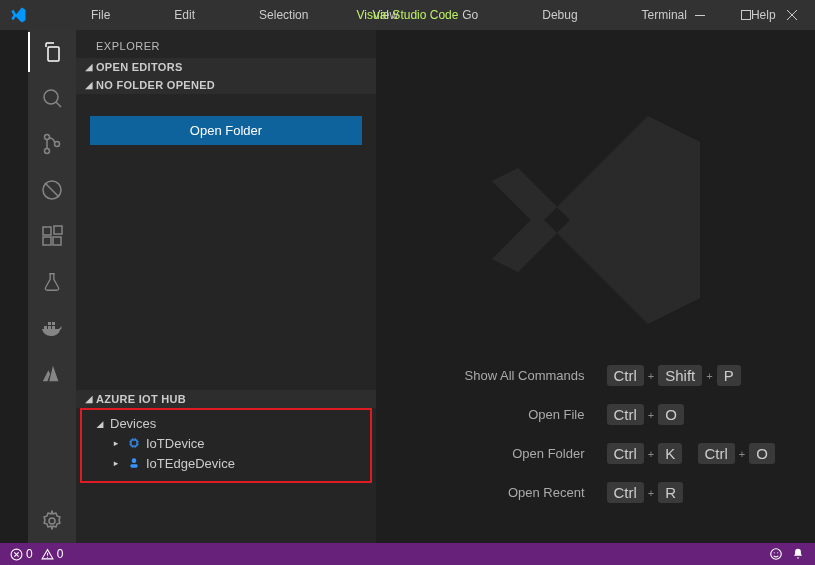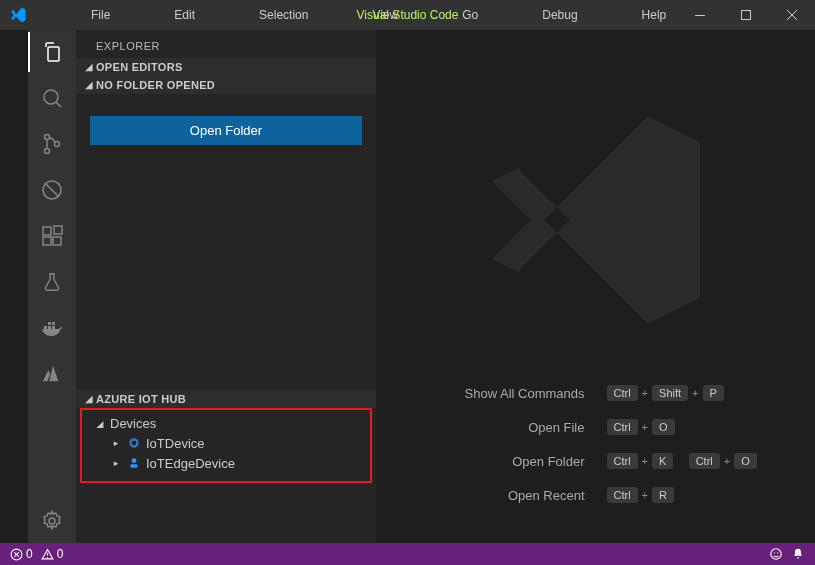--- a/index.html
+++ b/index.html
@@ -73,6 +73,7 @@
     <span>View</span>
     <span>Go</span>
     <span>Debug</span>
+    <span>Terminal</span>
     <span>Help</span>
   </div>
   <div class="title">Visual Studio Code</div>

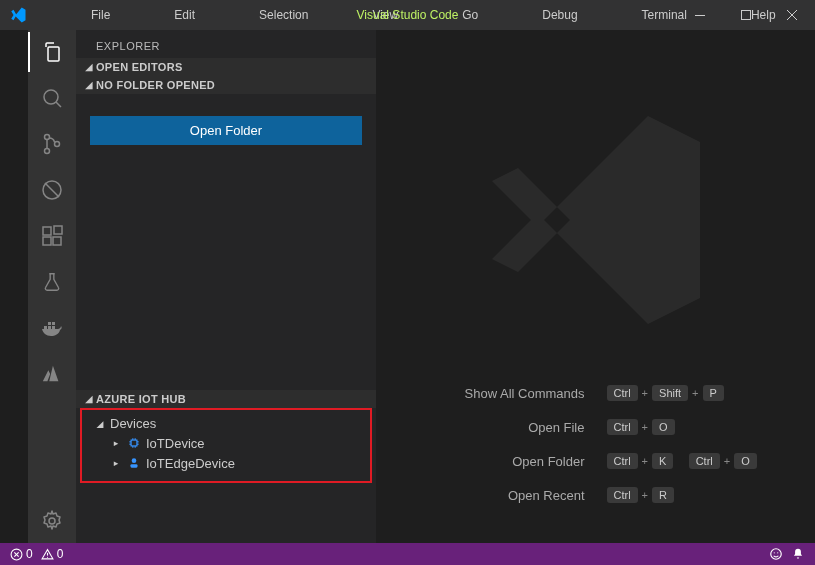--- a/index.html
+++ b/index.html
@@ -49,7 +49,7 @@
   .shortcut-row { display: flex; align-items: center; justify-content: center; gap: 22px; }
   .shortcut-row .label { width: 200px; text-align: right; color: #aaaaaa; }
   .shortcut-row .keys { width: 200px; text-align: left; display: flex; align-items: center; gap: 4px; }
-  .key { background: #3a3a3a; border-radius: 3px; padding: 2px 7px; font-size: 11px; color: #cccccc; }
+  .key { background: #3a3a3a; border-radius: 3px; padding: 2px 7px; font-size: 15px; color: #cccccc; }
   .plus { color: #888; font-size: 11px; }
 
   

